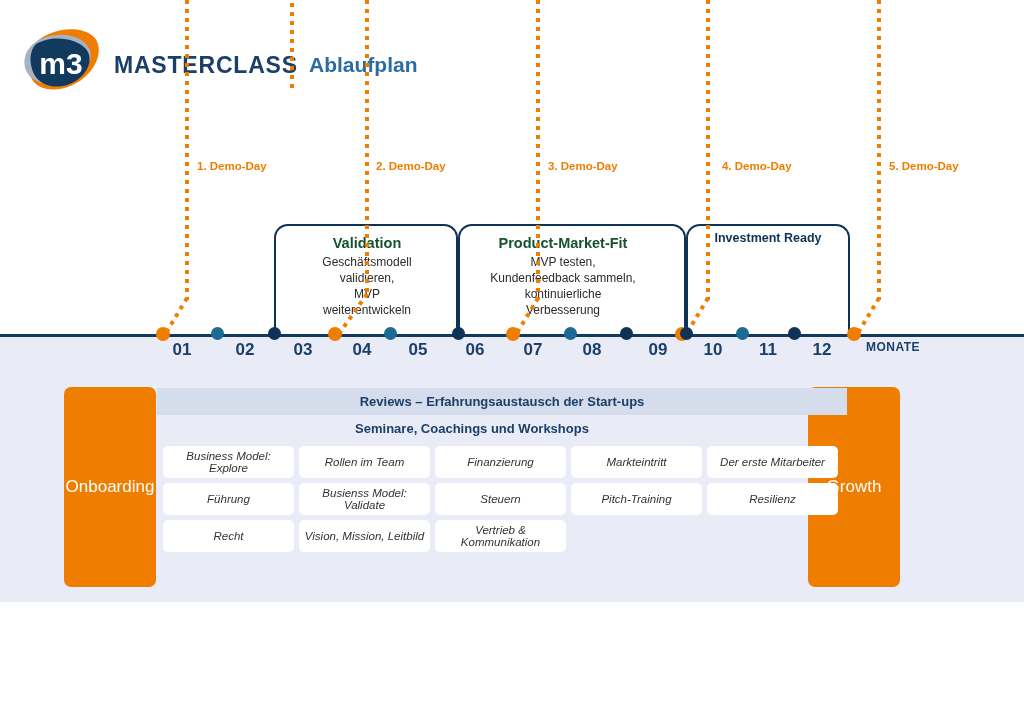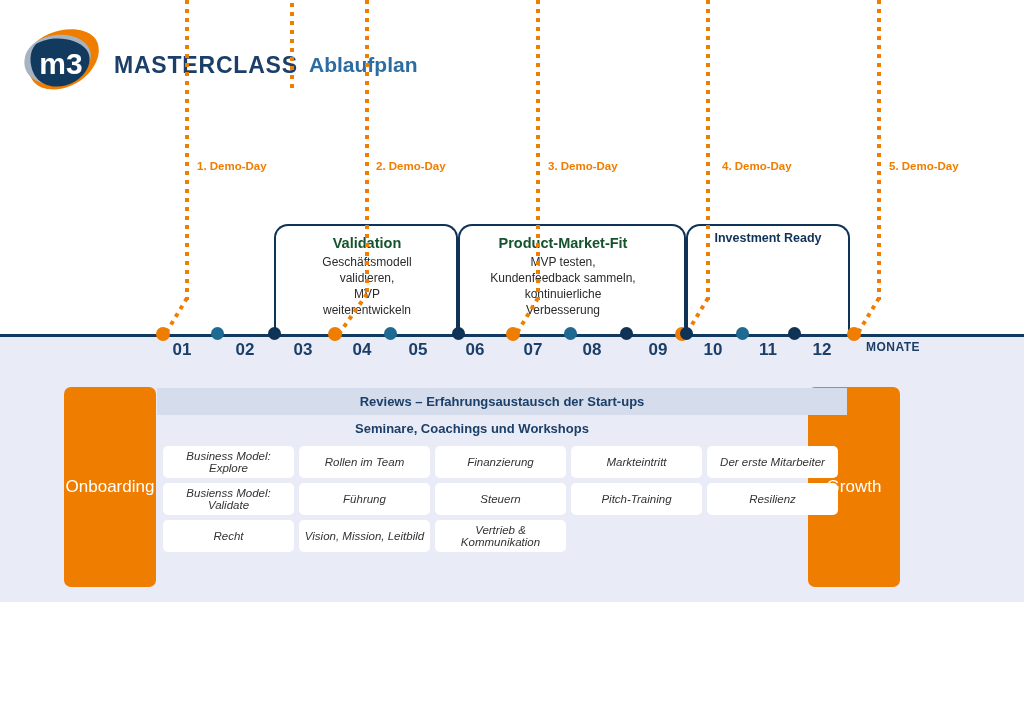--- a/index.html
+++ b/index.html
@@ -338,8 +338,8 @@
   <div class="seminar-cell">Markteintritt</div>
   <div class="seminar-cell">Der erste Mitarbeiter</div>
 
+  <div class="seminar-cell">Führung</div>
   <div class="seminar-cell">Busienss Model: Validate</div>
-  <div class="seminar-cell">Führung</div>
   <div class="seminar-cell">Steuern</div>
   <div class="seminar-cell">Pitch-Training</div>
   <div class="seminar-cell">Resilienz</div>

